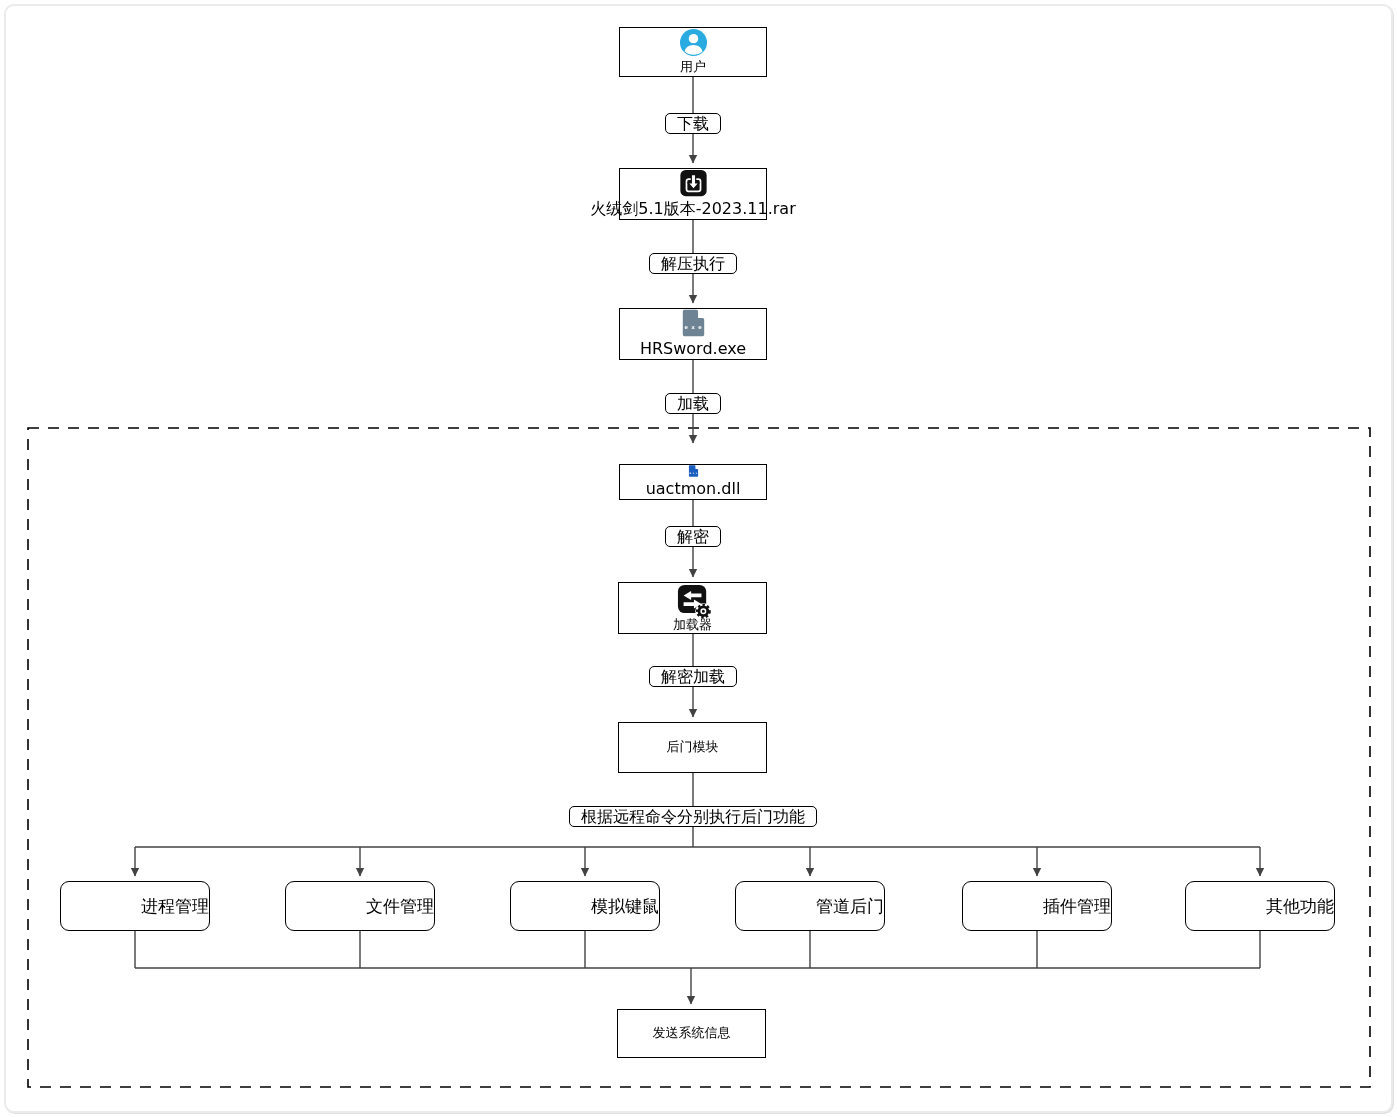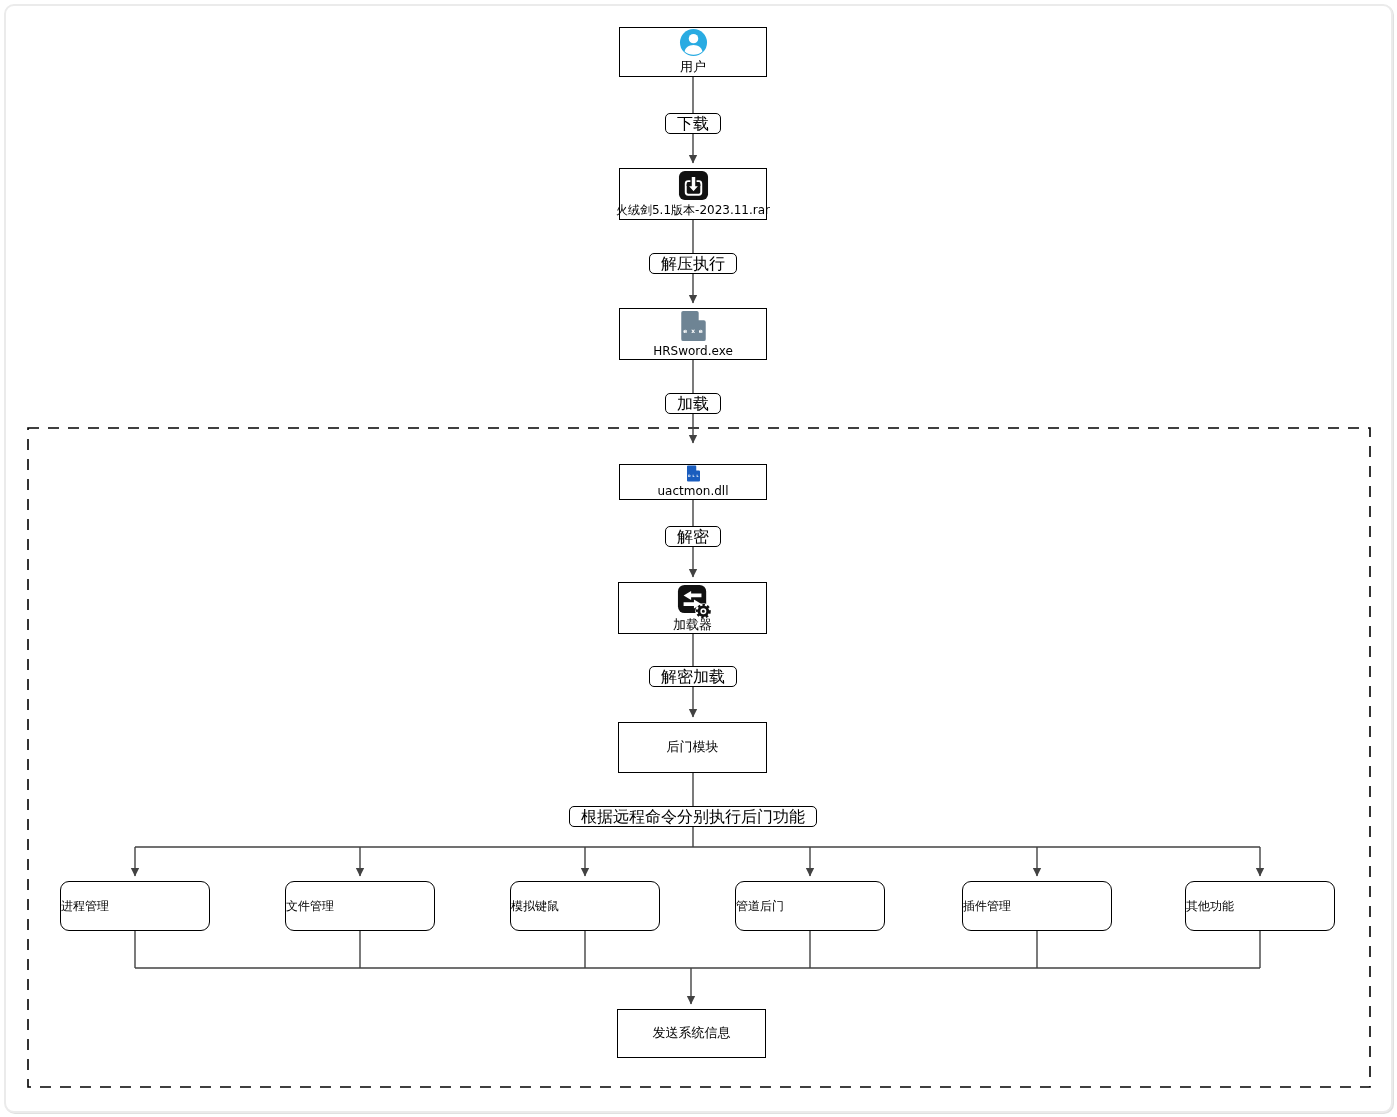--- a/index.html
+++ b/index.html
@@ -20,7 +20,7 @@
     box-sizing:border-box;font-size:13px;line-height:1.25;text-align:center;
   }
   .node .icon{display:block;margin-bottom:2px;}
-  .node .small{font-size:12px;white-space:nowrap;}
+  .node .small{font-size:16px;white-space:nowrap;}
 
   .edge-label{
     position:absolute;transform:translateX(-50%);background:#fff;border:1px solid #000;

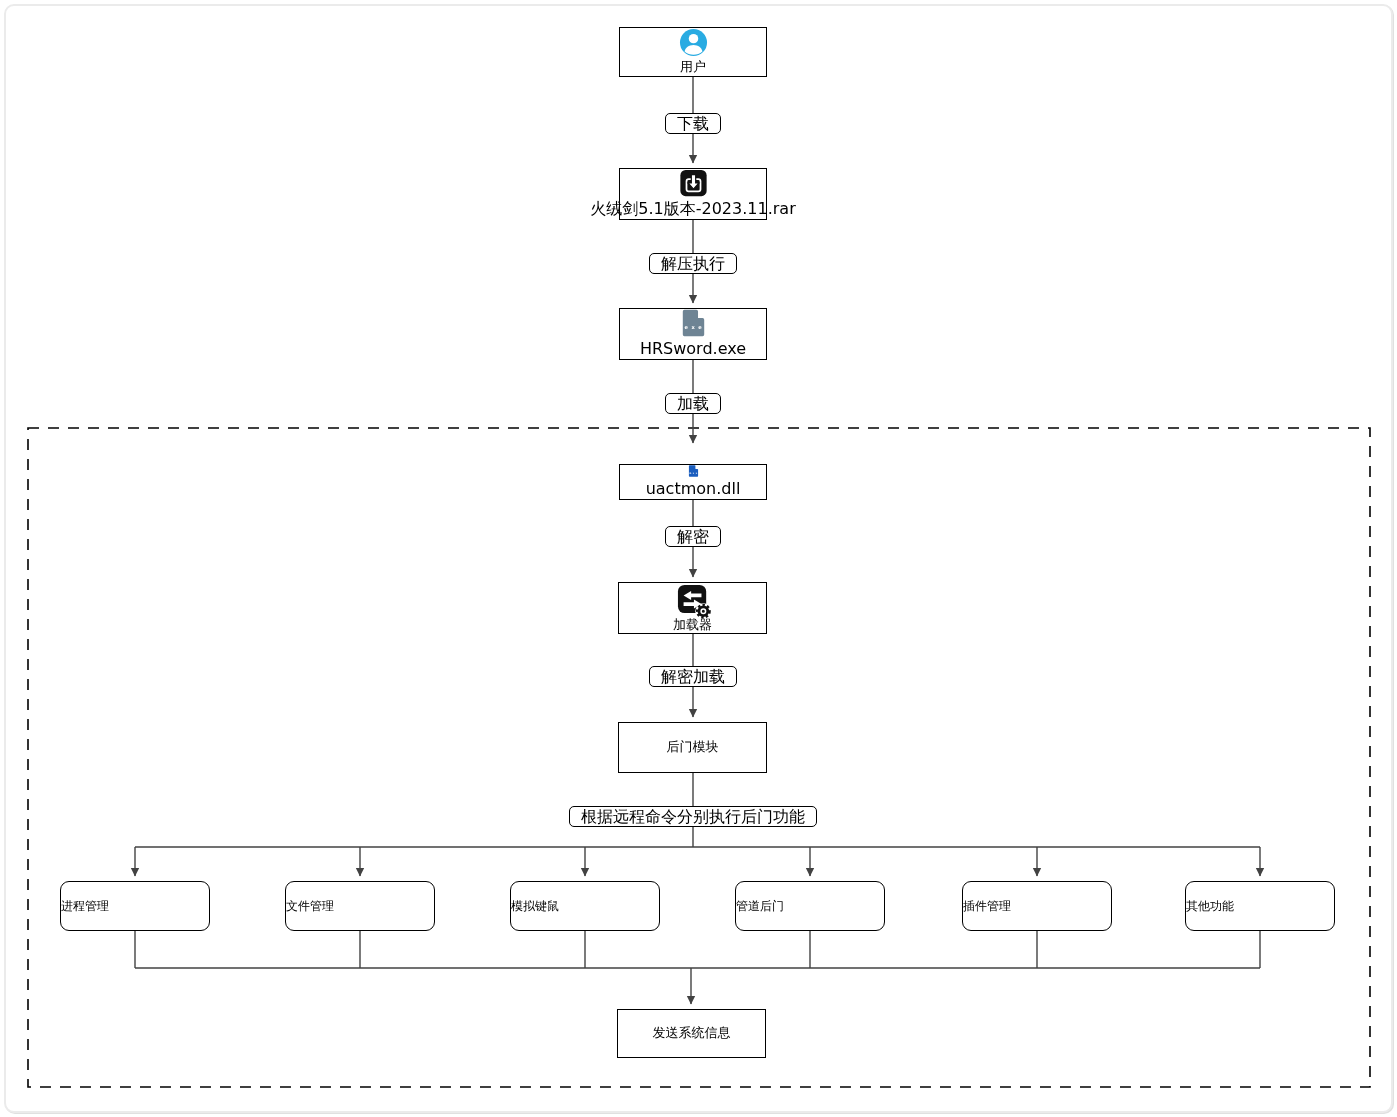--- a/index.html
+++ b/index.html
@@ -31,7 +31,7 @@
   .branch{
     position:absolute;top:881px;width:150px;height:50px;background:#fff;
     border:1px solid #000;border-radius:9px;display:flex;align-items:center;
-    justify-content:flex-start;font-size:12px;box-sizing:border-box;
+    justify-content:flex-end;font-size:17px;box-sizing:border-box;
   }
 </style>
 </head>

